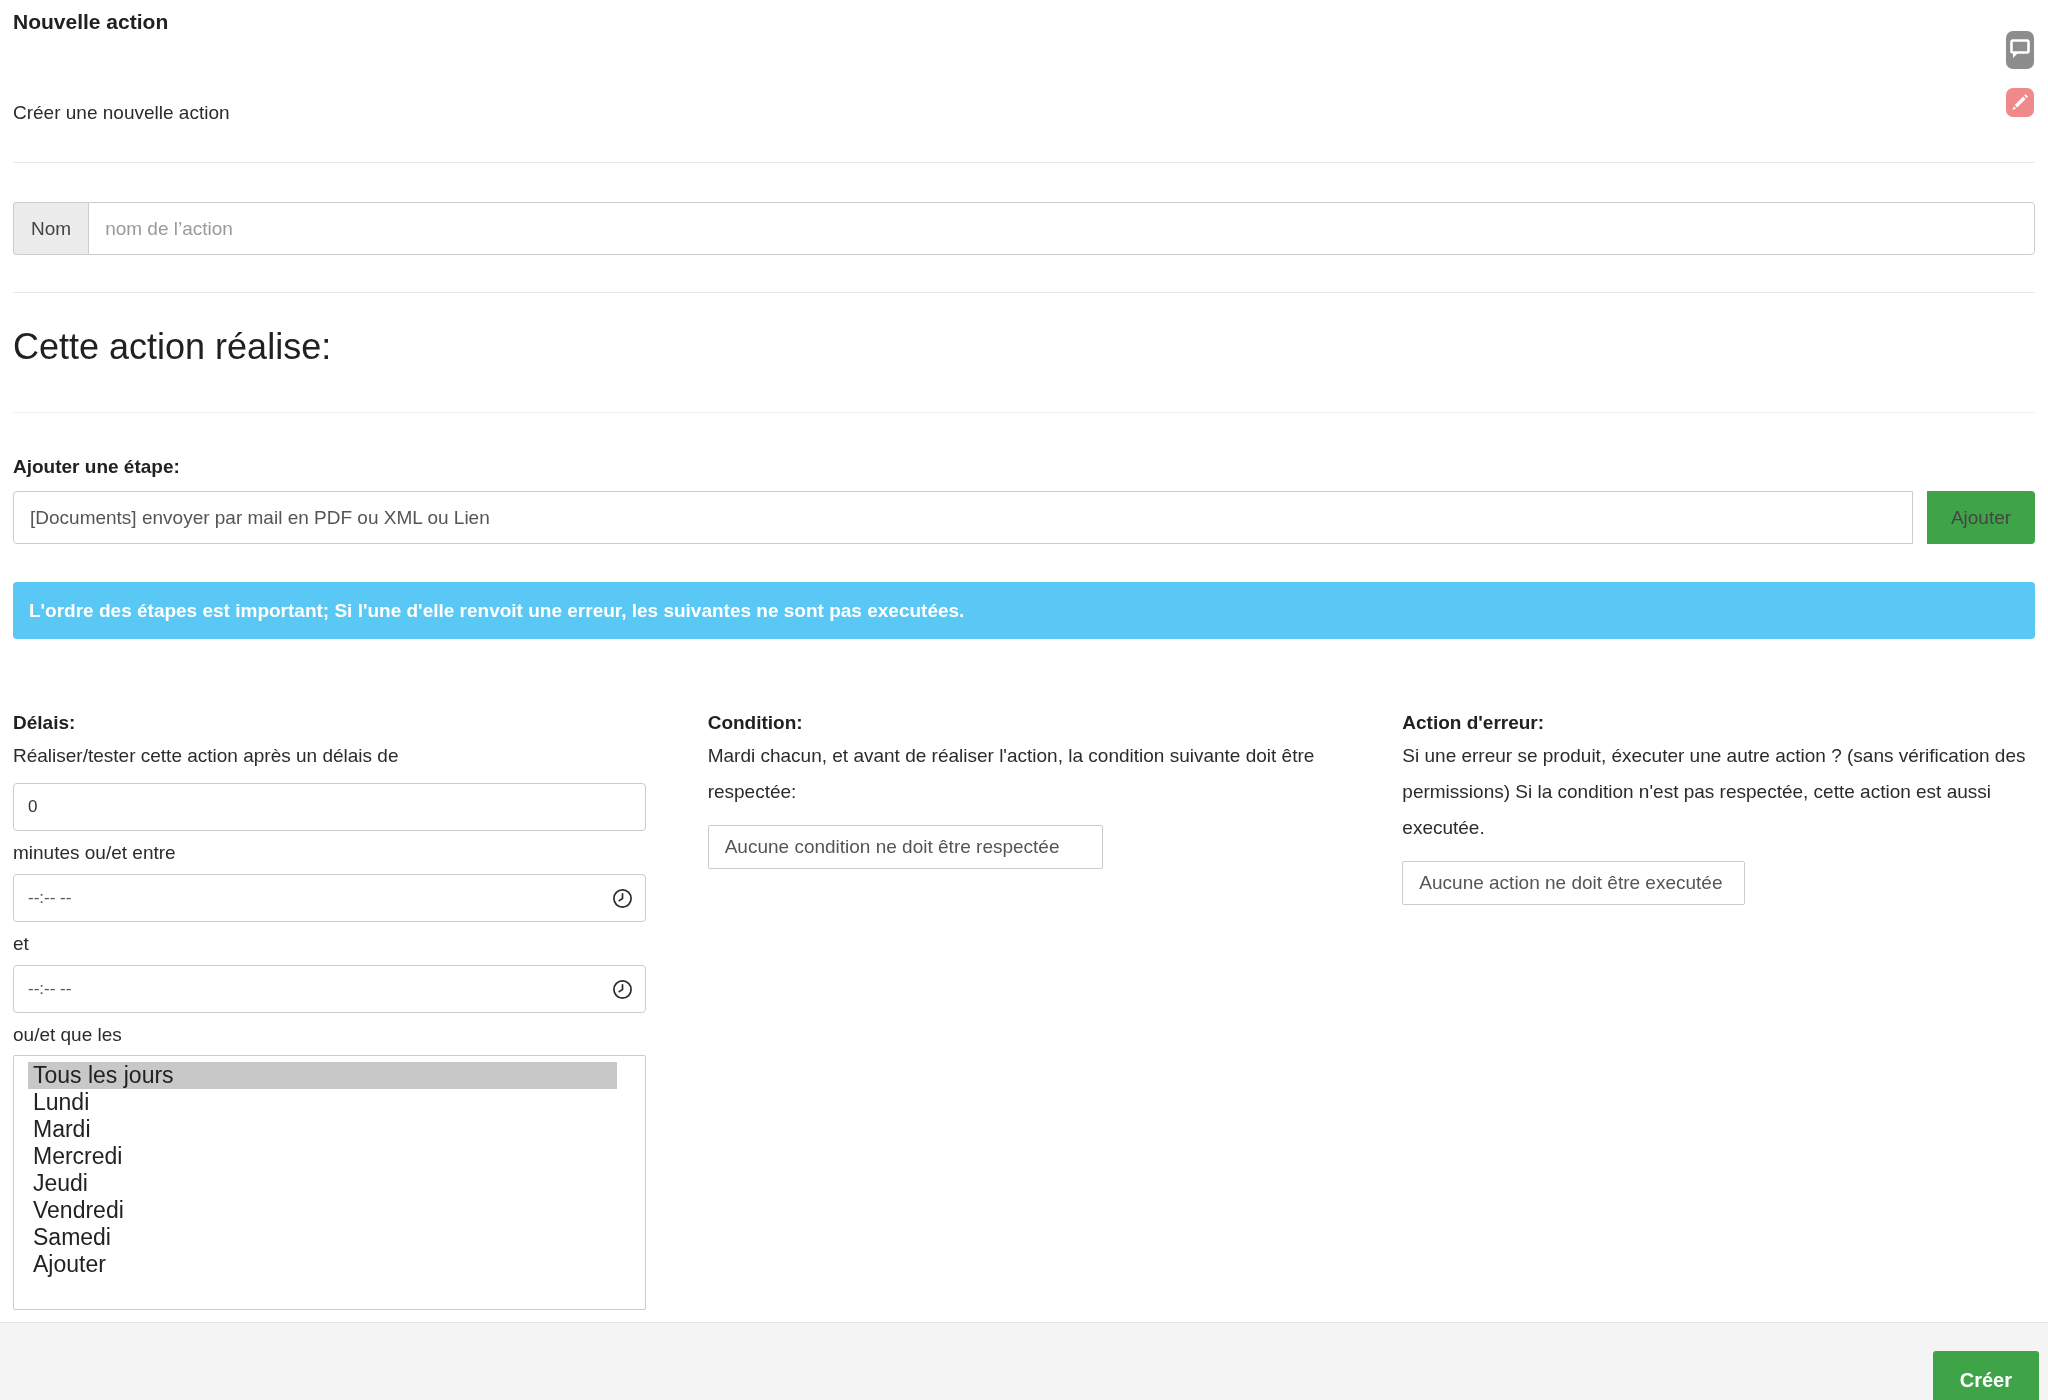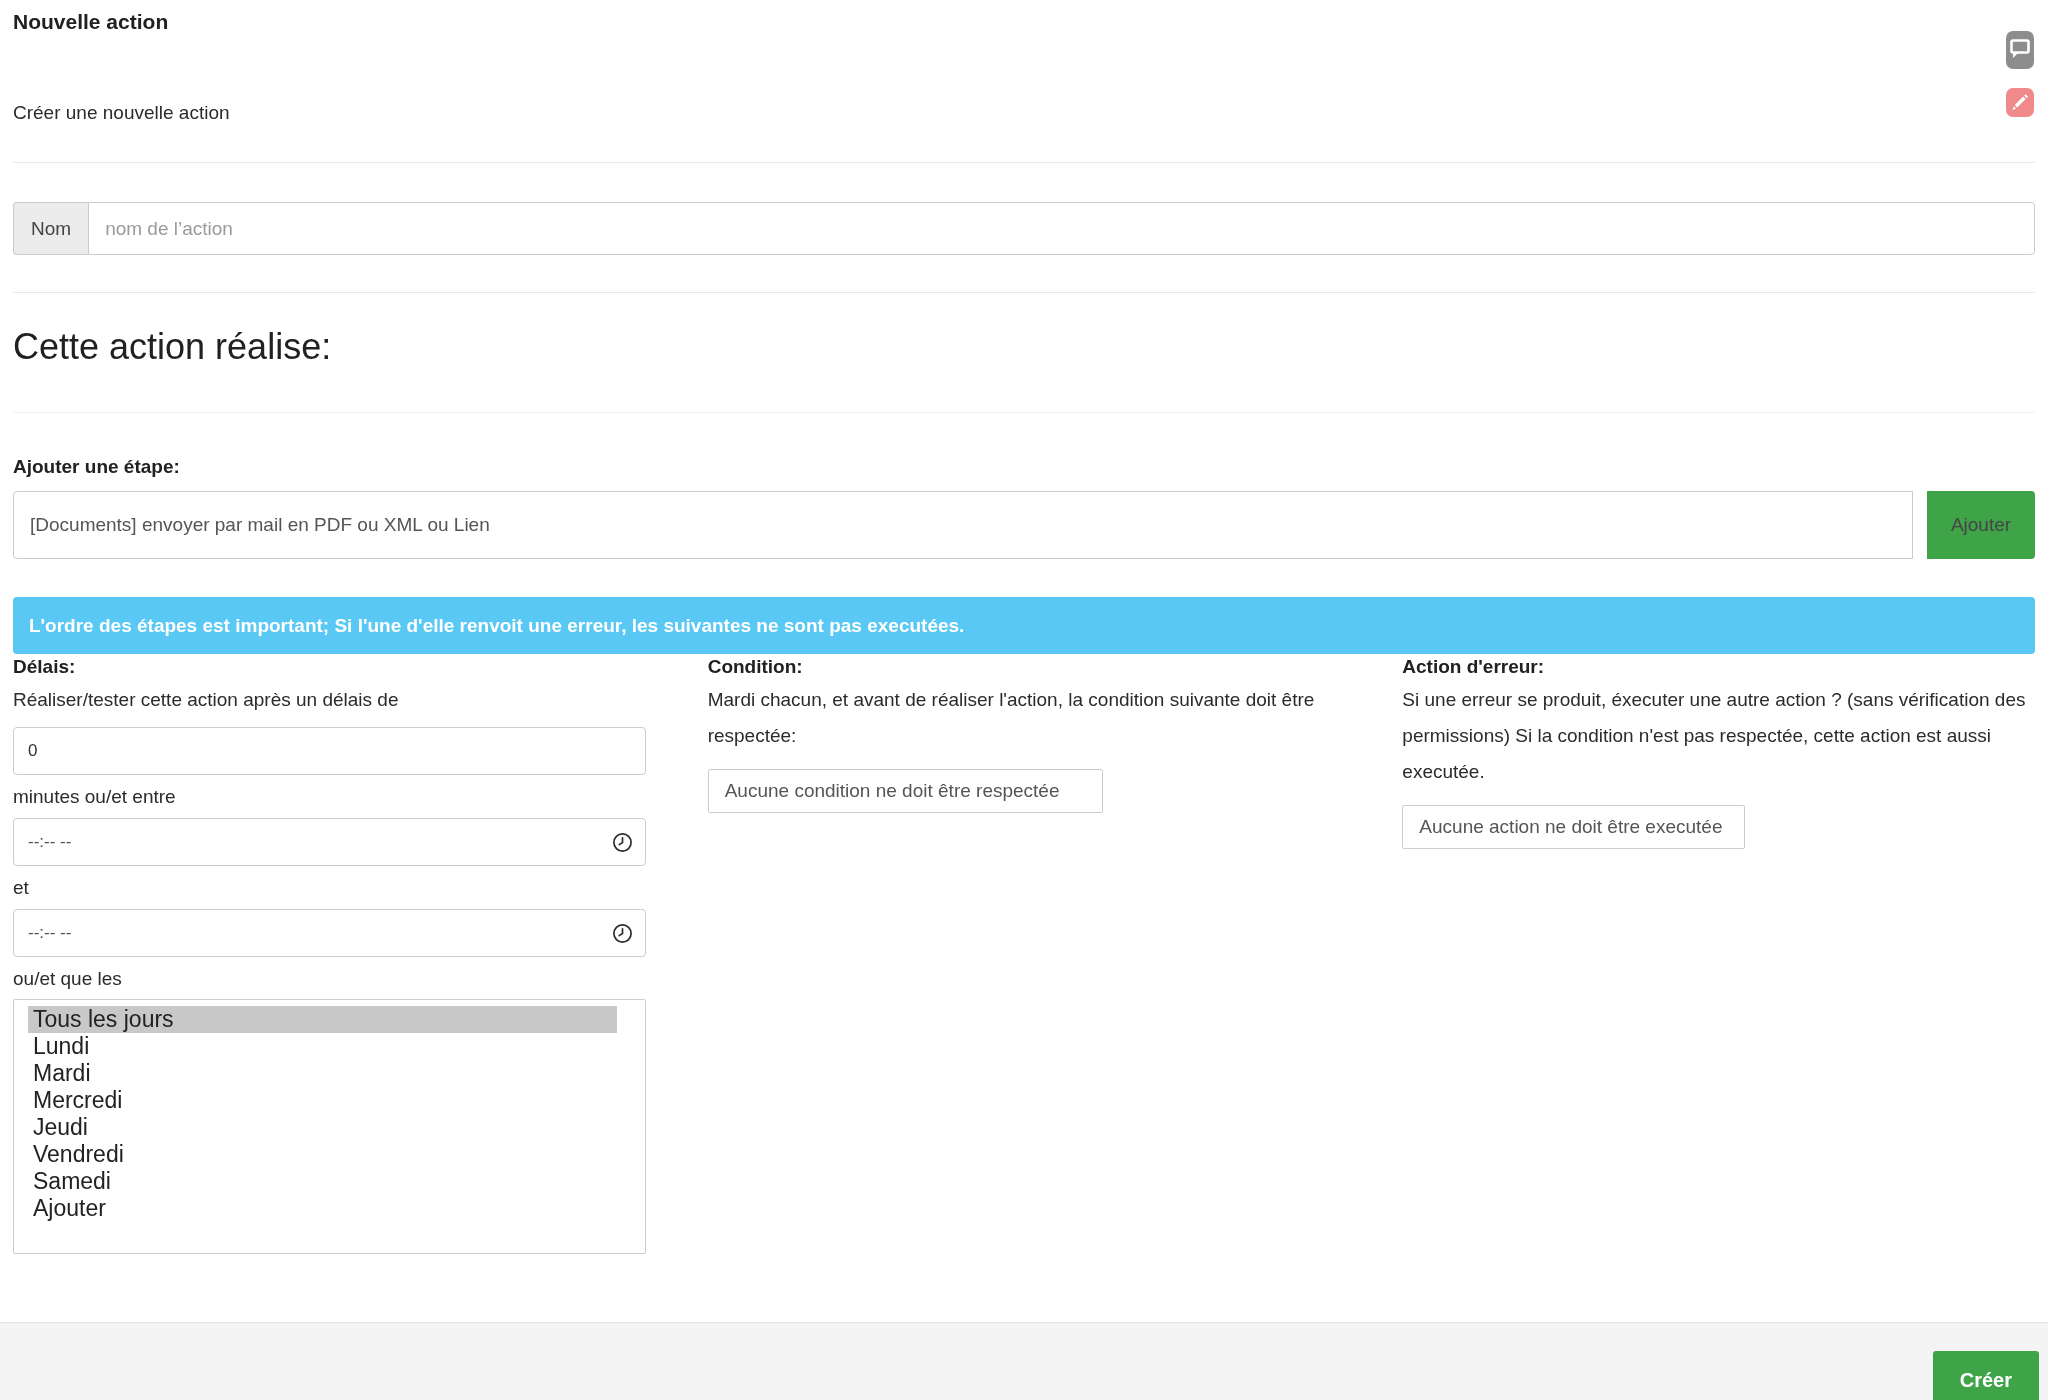--- a/index.html
+++ b/index.html
@@ -46,7 +46,7 @@
 
   
   .step-label { margin-top: 41px; font-size: 19px; font-weight: bold; color: #212121; line-height: 26px; }
-  .step-row { display: flex; margin-top: 11px; height: 68px; gap: 14px; }
+  .step-row { display: flex; margin-top: 11px; height: 53px; gap: 14px; }
   .step-select {
     flex: 1; border: 1px solid #ccc; border-radius: 4px 0 0 4px; background: #fff;
     display: flex; align-items: center; padding: 0 16px;

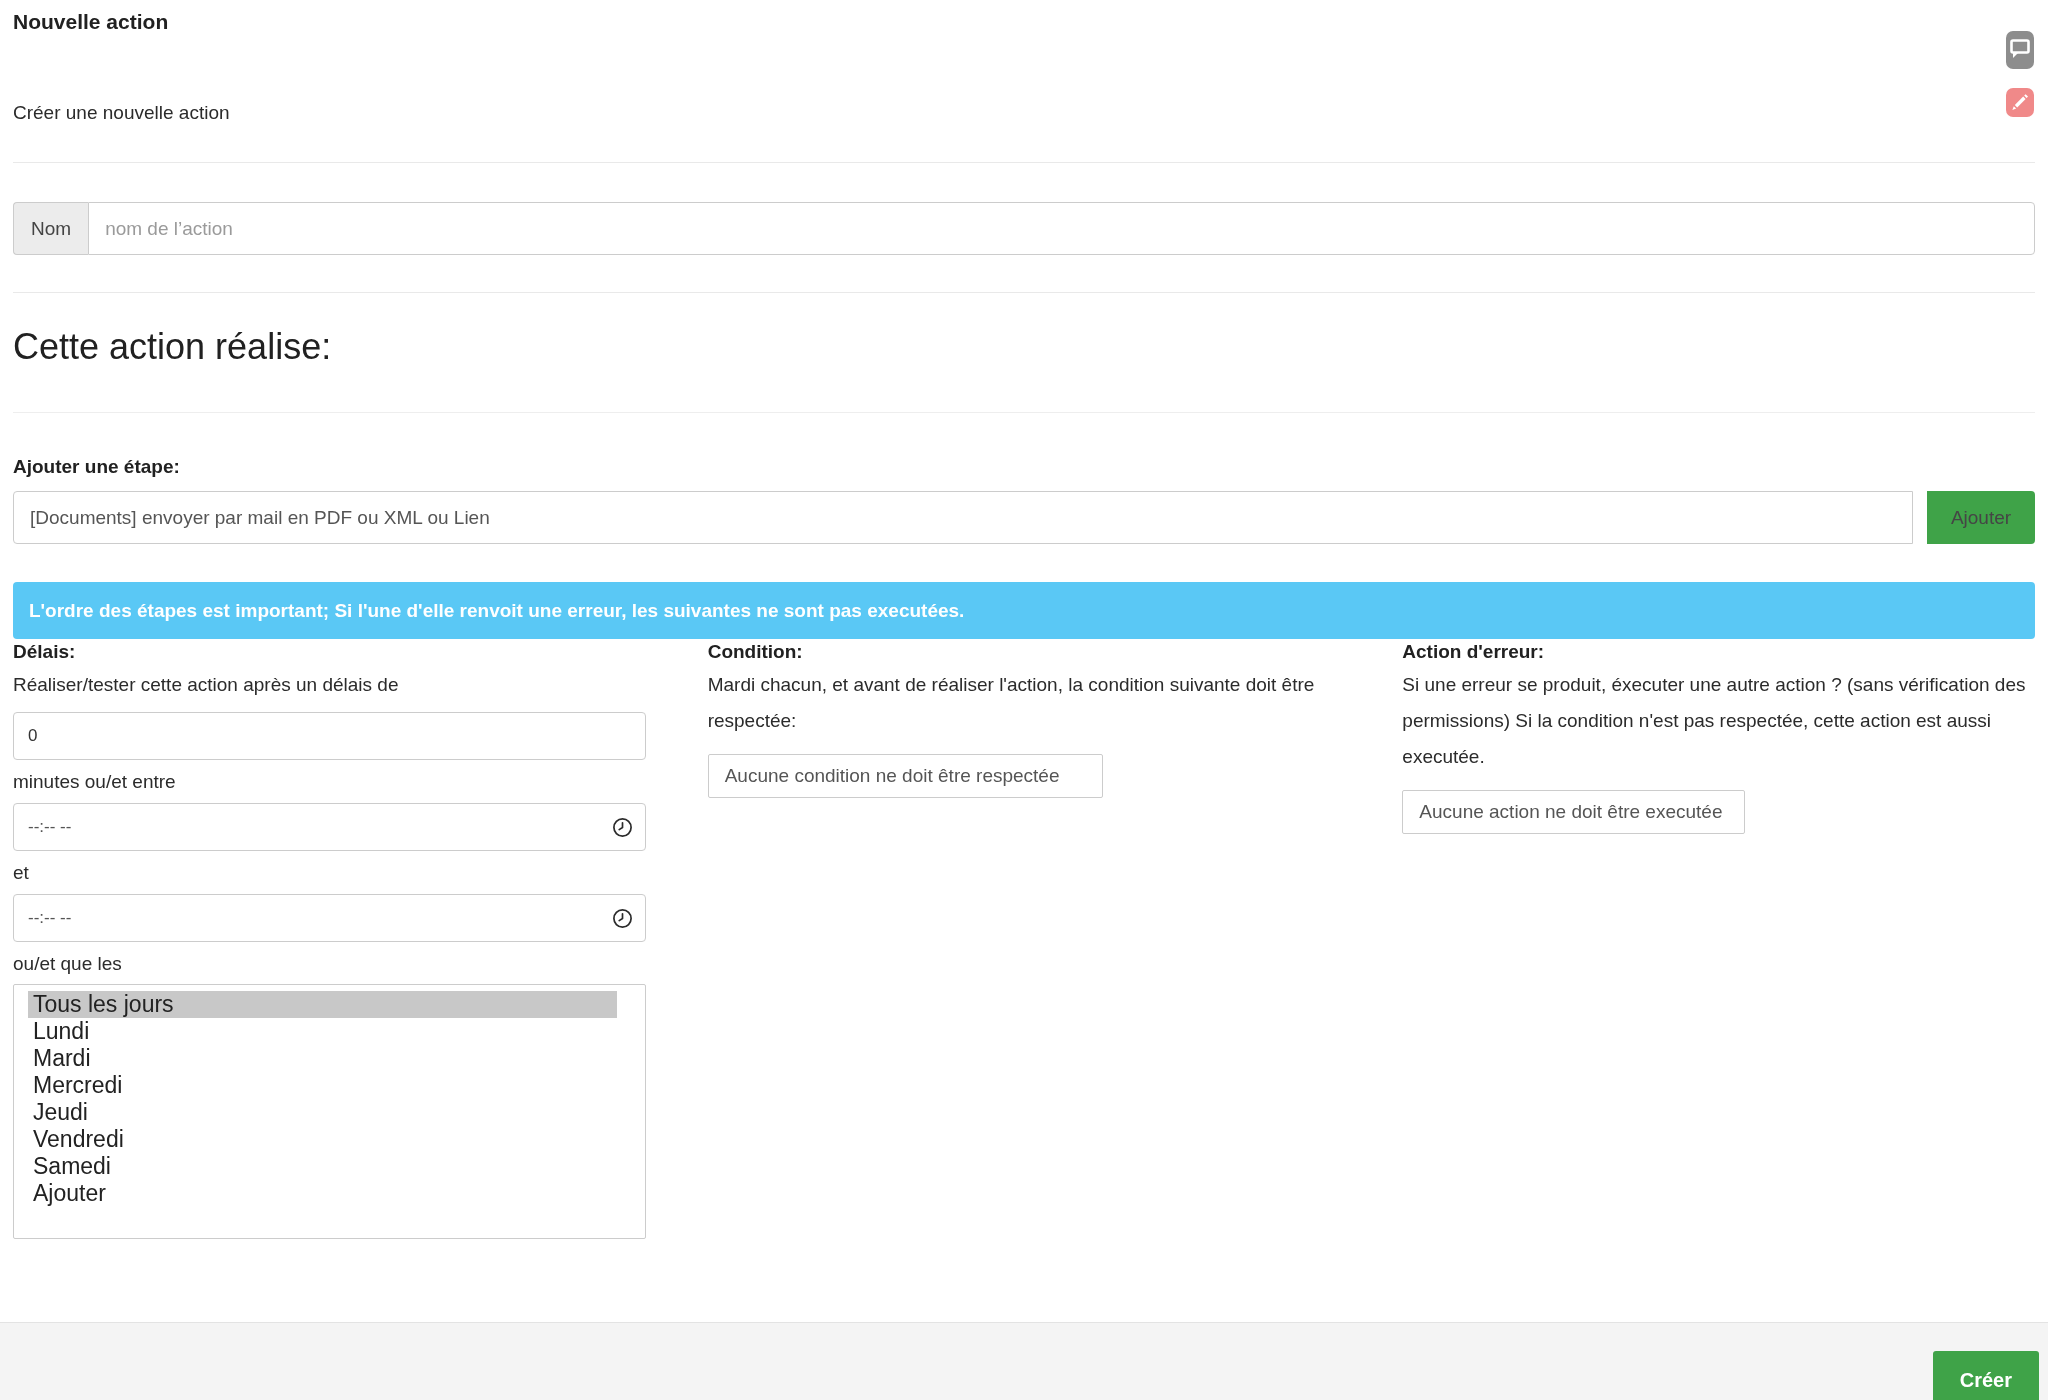--- a/index.html
+++ b/index.html
@@ -66,7 +66,7 @@
   }
 
   
-  .cols { display: grid; grid-template-columns: 1fr 1fr 1fr; column-gap: 62px; }
+  .cols { display: grid; grid-template-columns: 1fr 1fr 1fr; column-gap: 62px; margin-top: 71px; }
   .col-h { font-size: 19px; font-weight: bold; color: #212121; line-height: 26px; }
   .col-intro { font-size: 19px; color: #2b2b2b; line-height: 36px; margin-top: 2px; }
 

